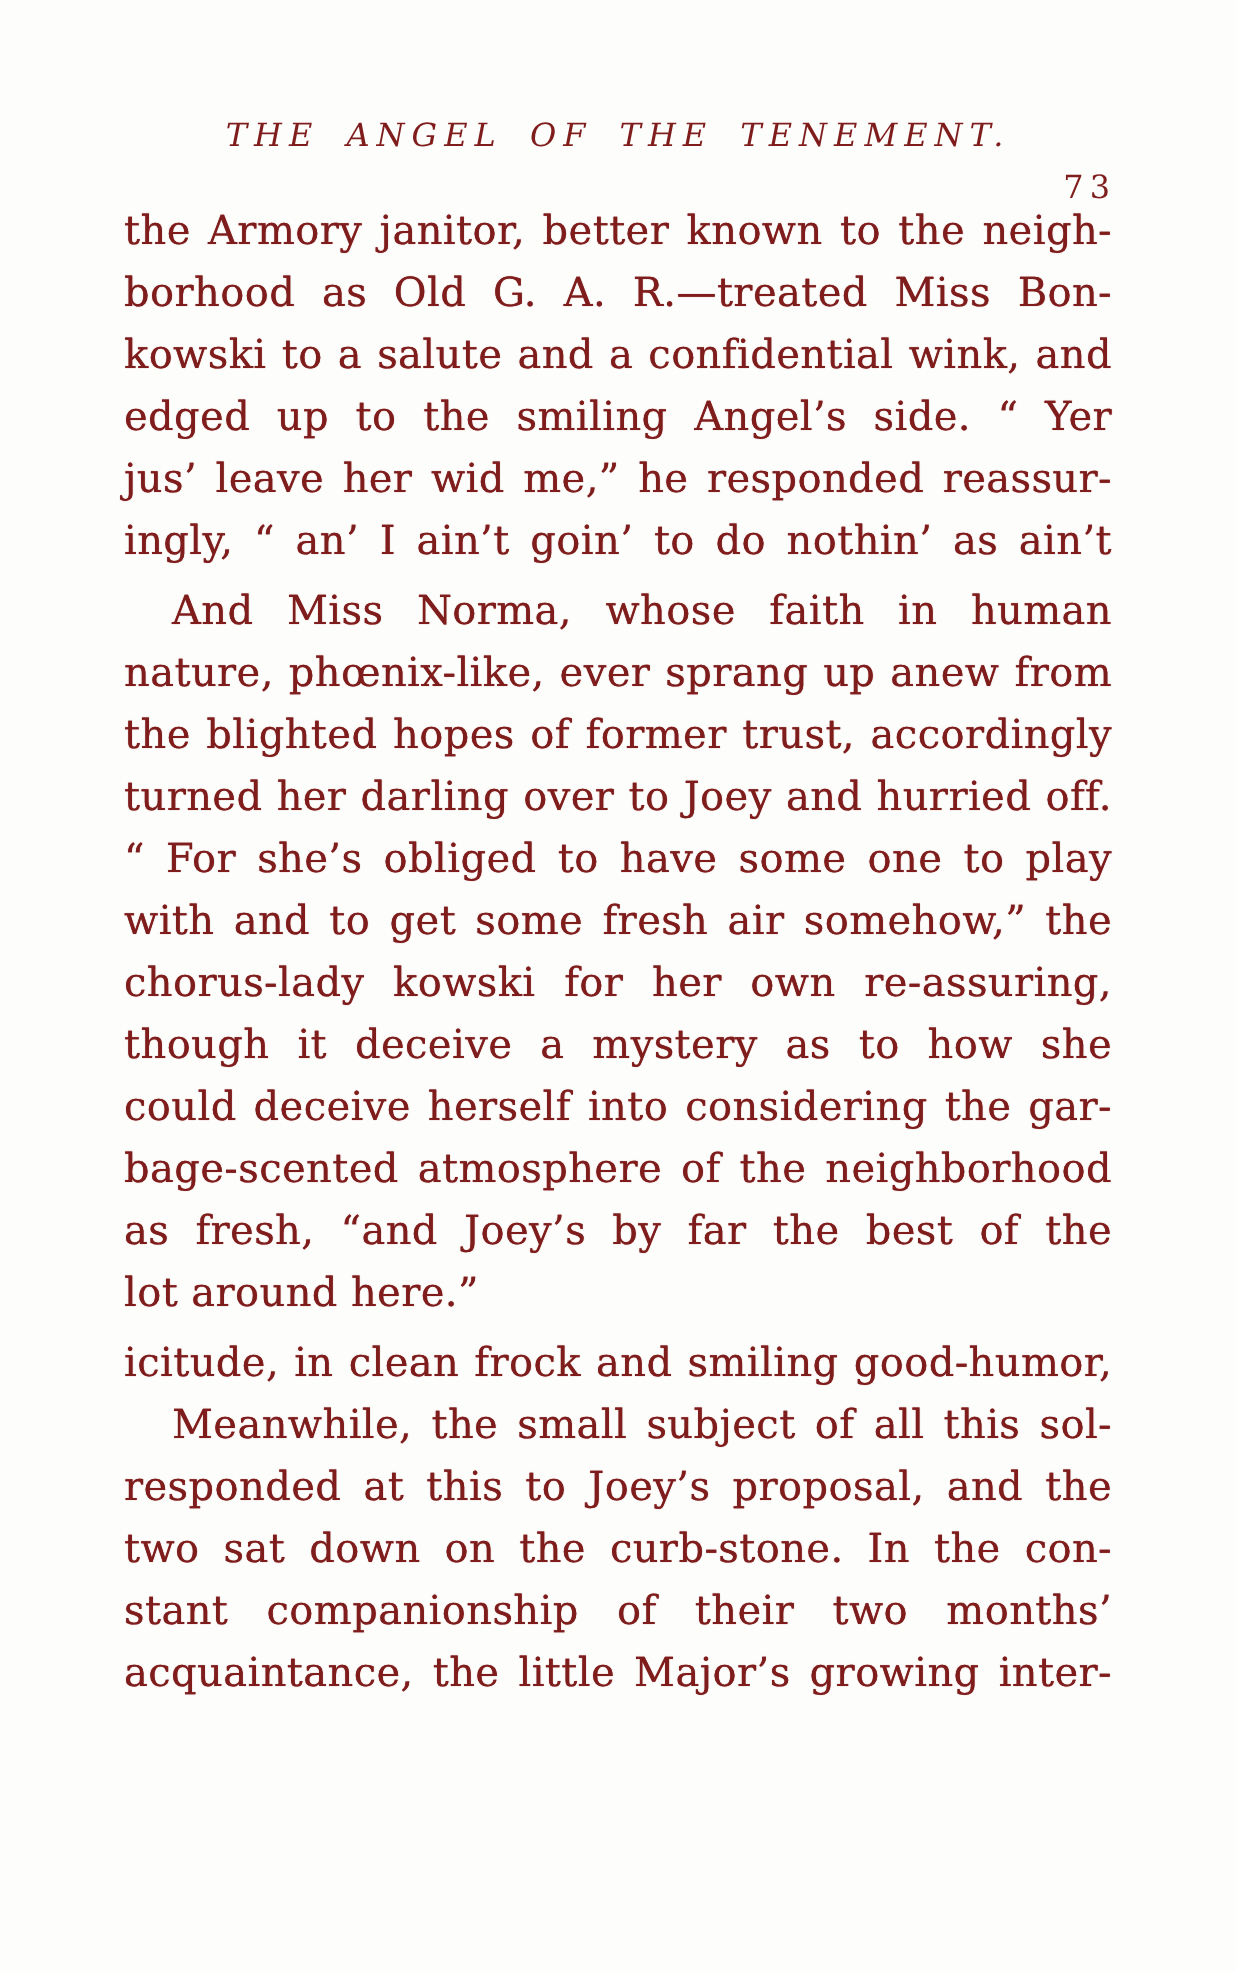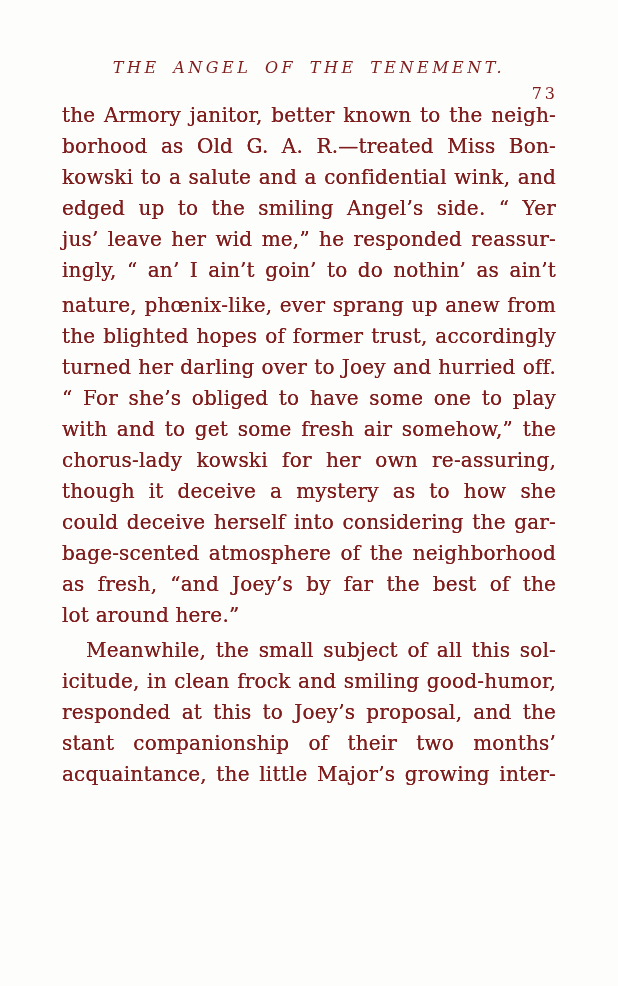--- a/index.html
+++ b/index.html
@@ -87,6 +87,7 @@
     </p>
 
     <p class="para">
+      <span class="bline indent" style="display:block">And Miss Norma, whose faith in human</span>
       <span class="bline" style="display:block">nature, phœnix-like, ever sprang up anew from</span>
       <span class="bline" style="display:block">the blighted hopes of former trust, accordingly</span>
       <span class="bline" style="display:block">turned her darling over to Joey and hurried off.</span>

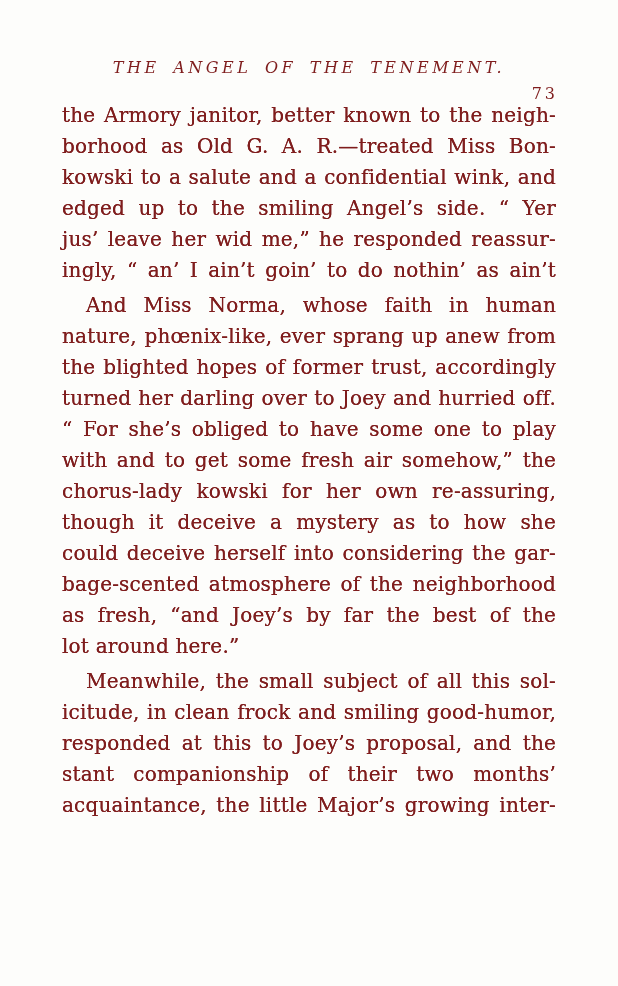--- a/index.html
+++ b/index.html
@@ -102,8 +102,8 @@
     </p>
 
     <p class="para">
+      <span class="bline" style="display:block">icitude, in clean frock and smiling good-humor,</span>
       <span class="bline indent" style="display:block">Meanwhile, the small subject of all this sol-</span>
-      <span class="bline" style="display:block">icitude, in clean frock and smiling good-humor,</span>
       <span class="bline" style="display:block">responded at this to Joey’s proposal, and the</span>
       <span class="bline" style="display:block">stant companionship of their two months’</span>
       <span class="bline" style="display:block">acquaintance, the little Major’s growing inter-</span>

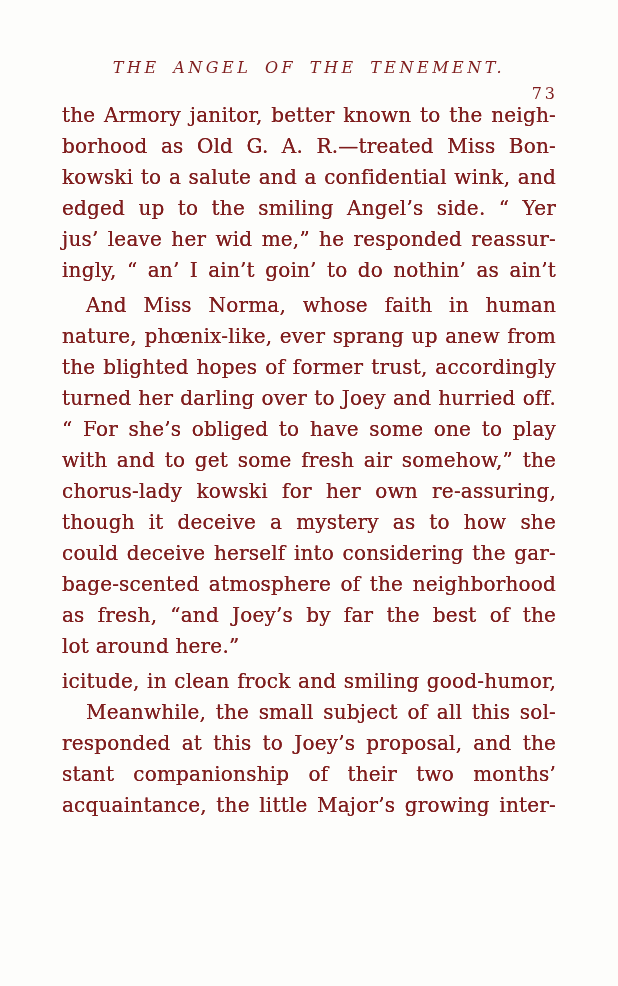--- a/index.html
+++ b/index.html
@@ -105,6 +105,7 @@
       <span class="bline" style="display:block">icitude, in clean frock and smiling good-humor,</span>
       <span class="bline indent" style="display:block">Meanwhile, the small subject of all this sol-</span>
       <span class="bline" style="display:block">responded at this to Joey’s proposal, and the</span>
+      <span class="bline" style="display:block">two sat down on the curb-stone.  In the con-</span>
       <span class="bline" style="display:block">stant companionship of their two months’</span>
       <span class="bline" style="display:block">acquaintance, the little Major’s growing inter-</span>
     </p>

